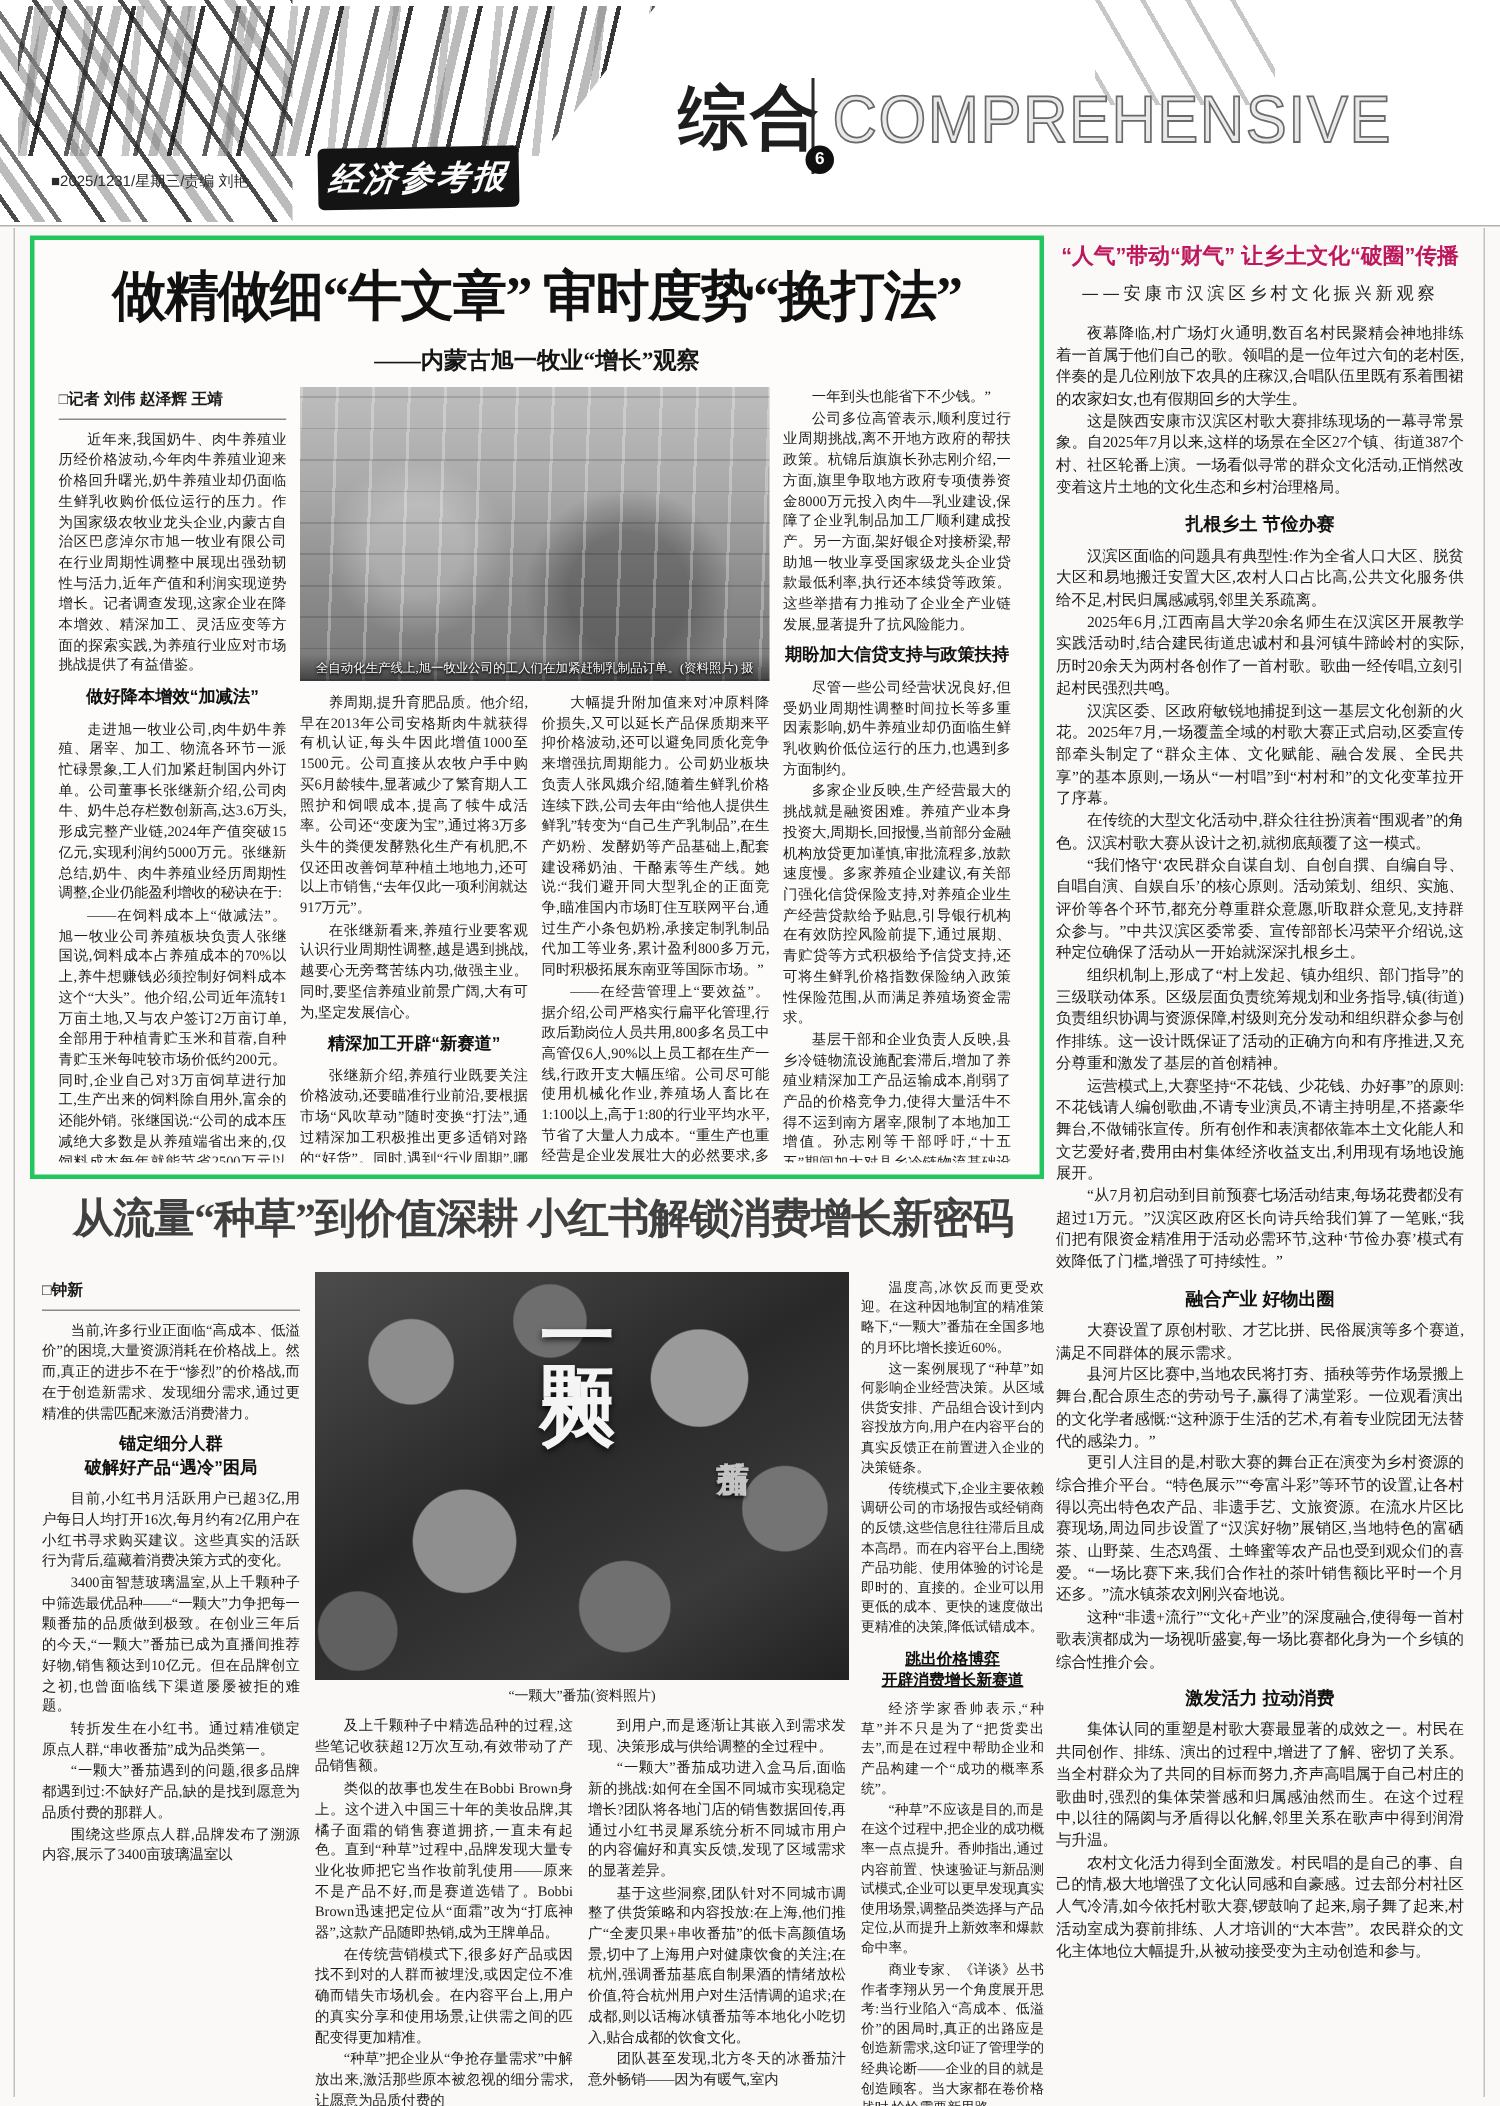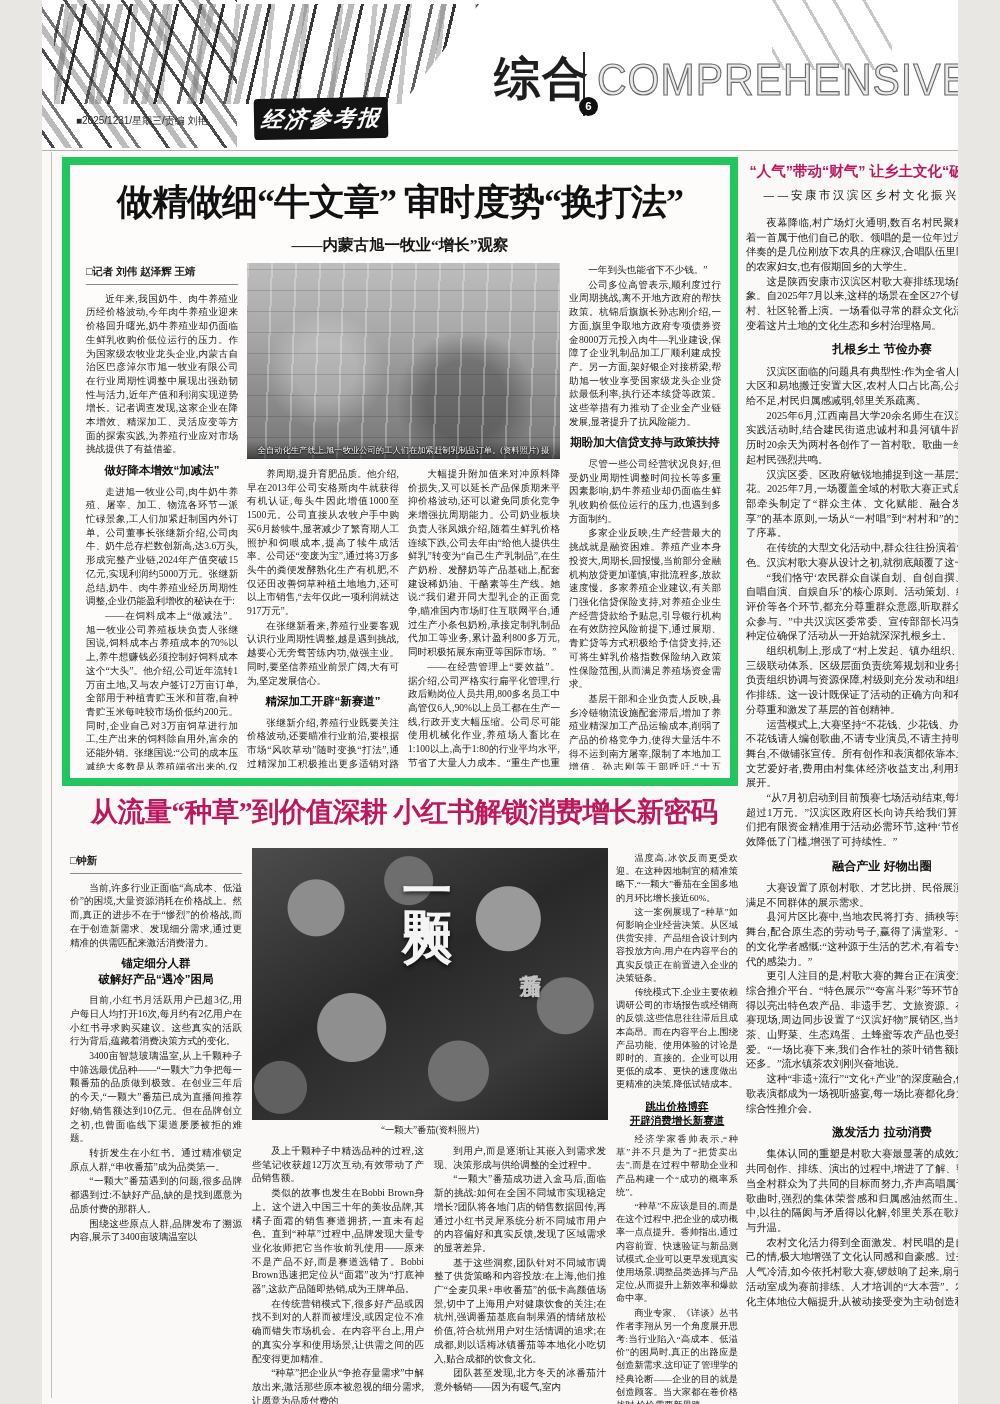--- a/index.html
+++ b/index.html
@@ -3,7 +3,7 @@
 <meta charset="utf-8">
 <style>
   html,body{margin:0;padding:0;background:#e9e7e3;}
-  .page{position:relative;width:916px;height:1404px;margin:0 auto;background:#faf9f7;
+  .page{position:relative;width:1000px;height:1404px;margin:0 auto;background:#faf9f7;
         font-family:"Liberation Serif","DejaVu Serif",serif;color:#1c1c1c;overflow:hidden;}
   
   .hdr{position:absolute;left:0;top:0;width:1000px;height:150px;background:#fff;border-bottom:1px solid #b3b0ab;}

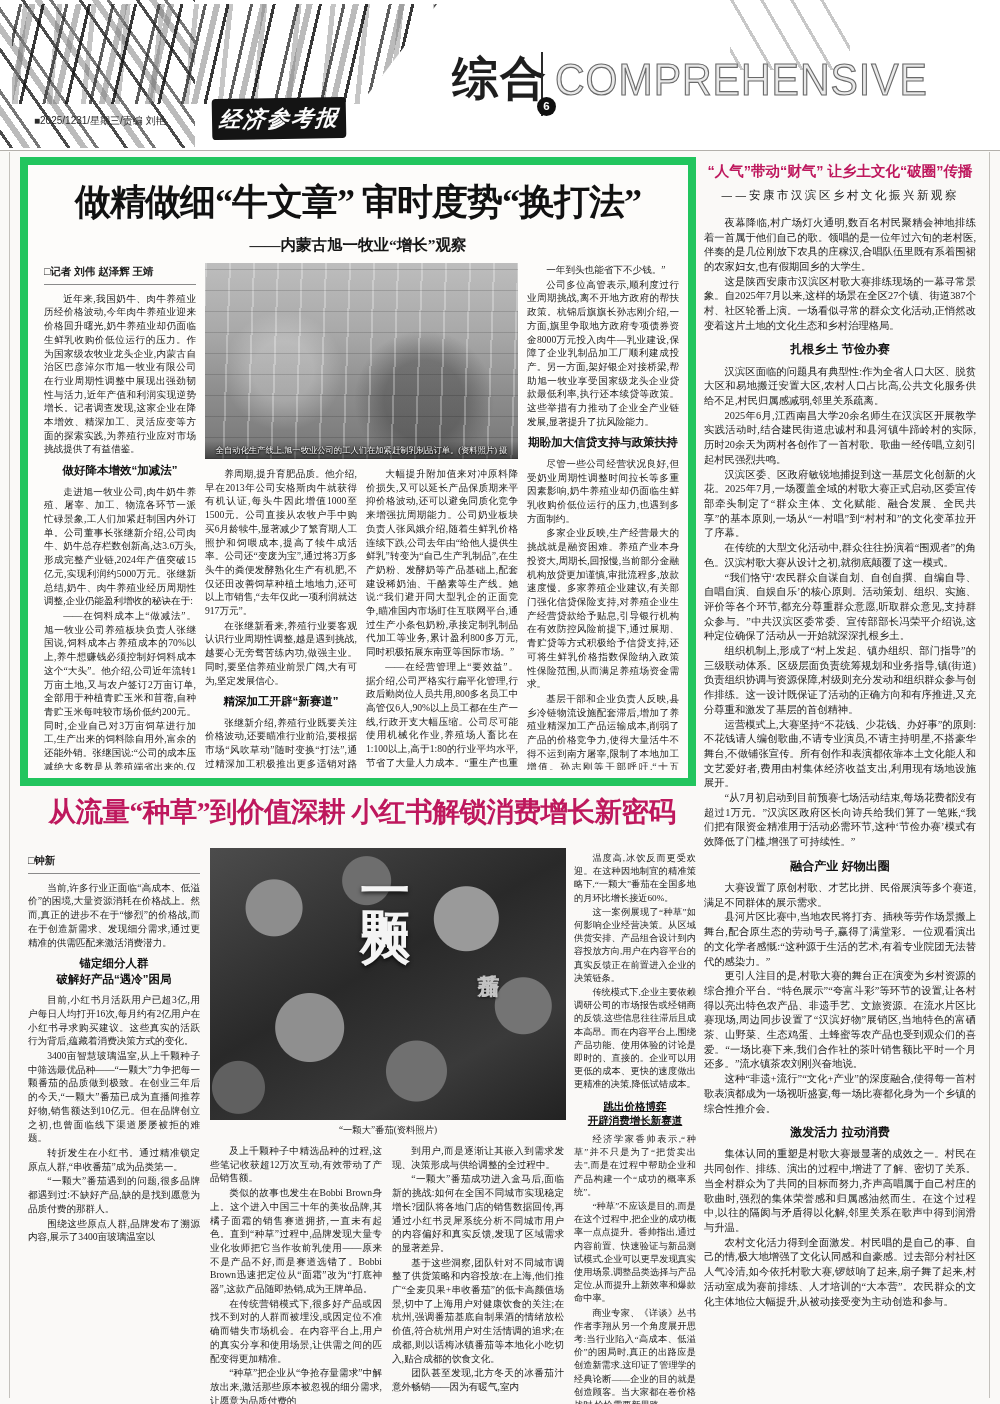--- a/index.html
+++ b/index.html
@@ -40,7 +40,7 @@
   .subhead{font-family:"Liberation Sans","DejaVu Sans",sans-serif;font-weight:bold;text-align:center;
            font-size:11.5px;margin:7px 0 6px;white-space:pre-line;line-height:1.35;color:#111;}
   
-  .main-art{position:absolute;left:20px;top:157px;width:676px;height:629px;border:8px solid #22c55e;background:#fdfcfa;box-sizing:border-box;}
+  .main-art{position:absolute;left:20px;top:157px;width:676px;height:629px;border:3px solid #22c55e;background:#fdfcfa;box-sizing:border-box;}
   .m-title{margin-top:13px;text-align:center;font-size:36px;font-weight:bold;letter-spacing:-1px;color:#111;}
   .m-sub{text-align:center;font-size:15.5px;font-weight:bold;margin-top:8px;color:#151515;}
   .m-cols{position:absolute;left:16px;right:16px;top:98px;bottom:8px;display:flex;gap:9px;}

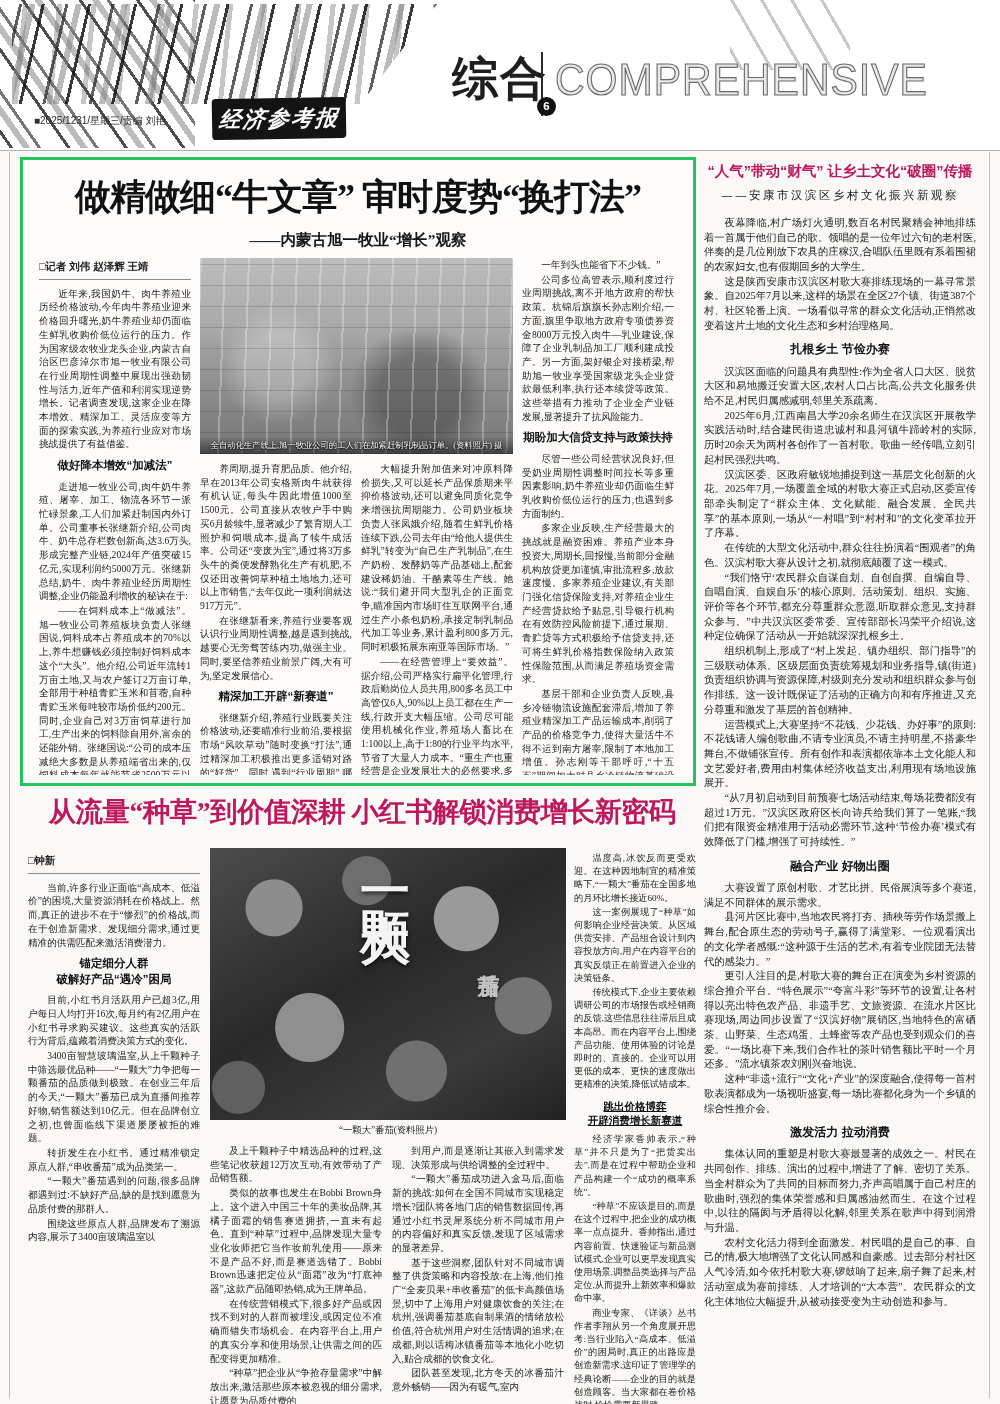--- a/index.html
+++ b/index.html
@@ -68,7 +68,7 @@
   .r-body .subhead{font-size:12px;margin:8px 0 7px;}
   
   .bot-art{position:absolute;left:28px;top:792px;width:668px;height:612px;overflow:hidden;}
-  .b-title{text-align:center;font-size:27.5px;font-weight:bold;letter-spacing:-0.5px;color:#be185d;margin-top:2px;}
+  .b-title{text-align:center;font-size:27.5px;font-weight:bold;letter-spacing:-0.5px;color:#404040;margin-top:2px;}
   .b-body{position:absolute;left:0;right:0;top:56px;bottom:0;}
   .b-col{position:absolute;top:4px;bottom:0;width:172px;font-size:9.6px;line-height:13.7px;overflow:hidden;}
   .b-col .para{margin-bottom:1px;}

